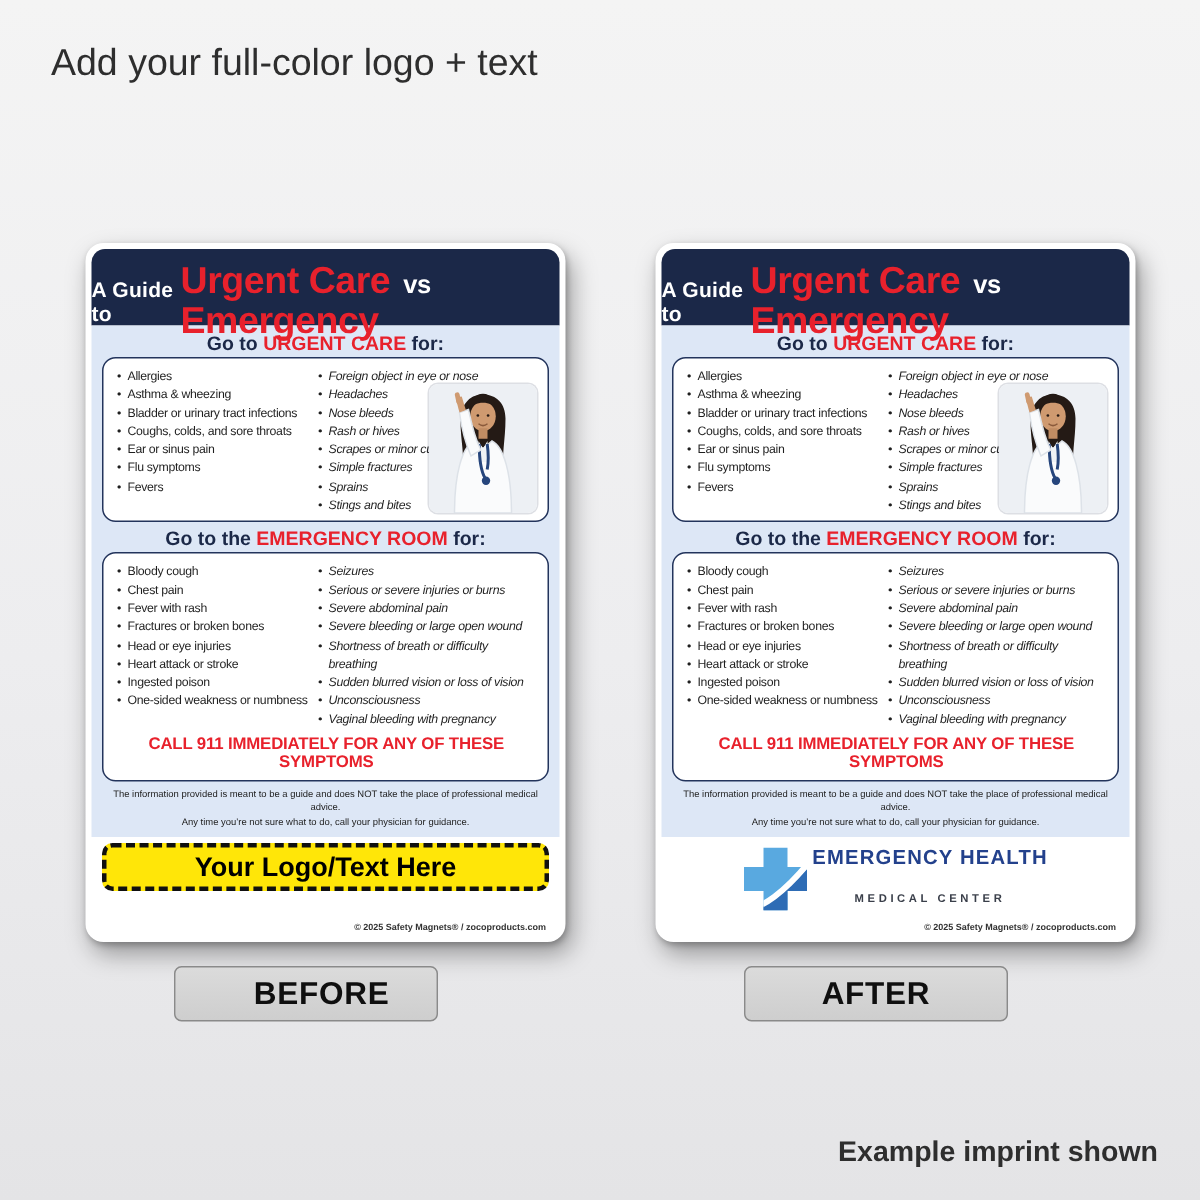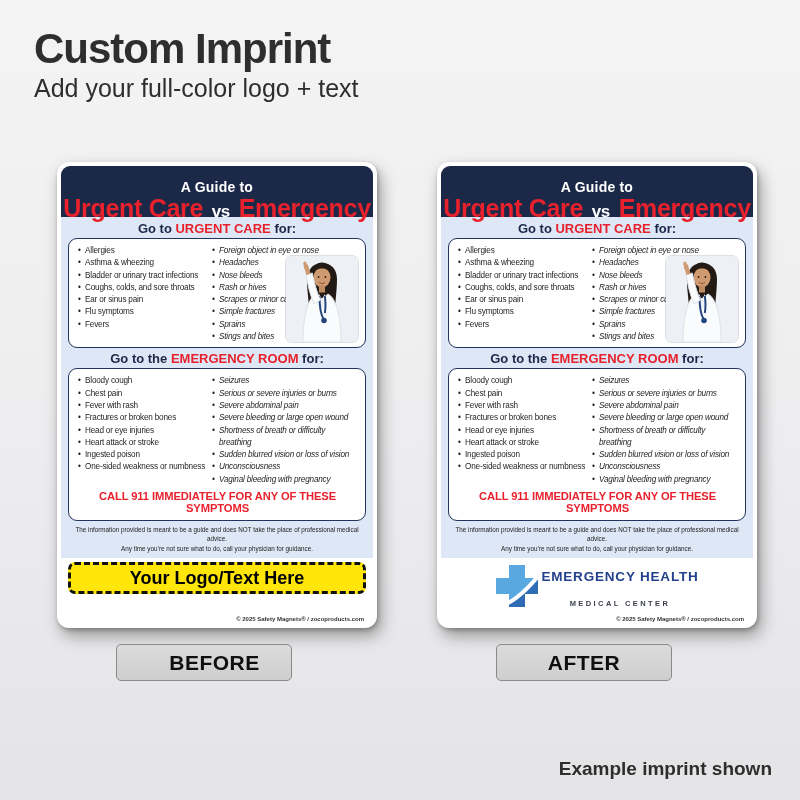--- a/index.html
+++ b/index.html
@@ -81,7 +81,6 @@
 <body>
 
 <header class="page-header">
-  <div class="page-title">Custom Imprint</div>
   <div class="page-subtitle">Add your full-color logo + text</div>
 </header>
 

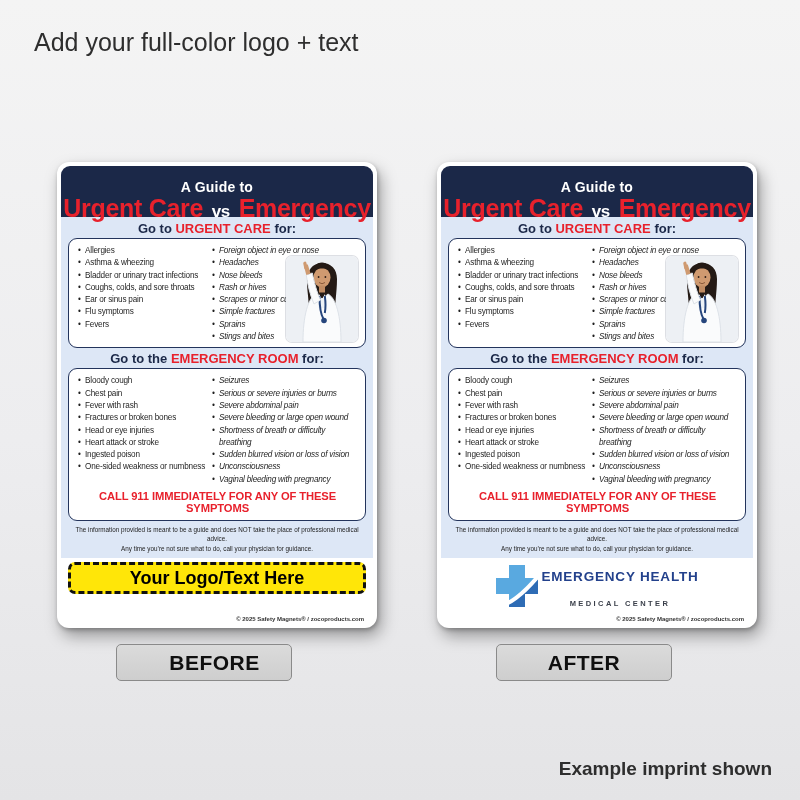--- a/index.html
+++ b/index.html
@@ -23,7 +23,7 @@
 
   .card-head {
     background:#1b2848; height:51px; border-radius:9px 9px 0 0;
-    display:flex; flex-direction:column; align-items:center; justify-content:center;
+    display:flex; flex-direction:row; align-items:center; justify-content:center;
     color:#fff; padding-top:18px;
   }
   .guide-line { font-size:14px; font-weight:700; letter-spacing:.2px; }

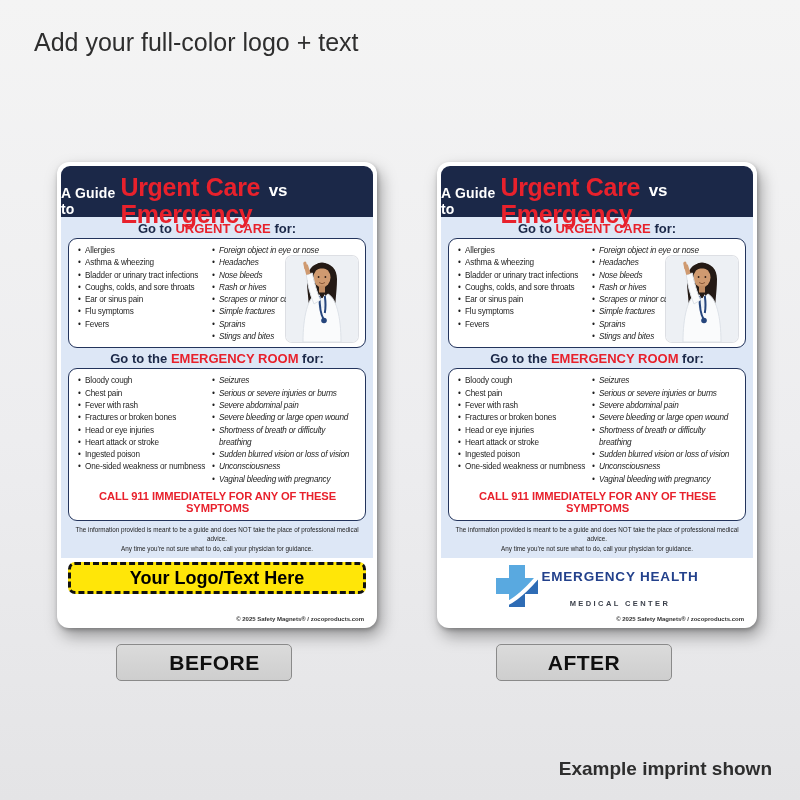--- a/index.html
+++ b/index.html
@@ -60,7 +60,7 @@
     display:flex; align-items:center; justify-content:center;
   }
   .imprint-text { font-size:18px; font-weight:800; color:#000; }
-  .logo-row { position:absolute; left:0; right:0; top:6px; display:flex; align-items:center; justify-content:center; gap:2px; }
+  .logo-row { position:absolute; left:0; right:0; top:6px; display:flex; align-items:flex-start; justify-content:center; gap:2px; }
   .logo-text { text-align:center; }
   .logo-title { font-size:13.5px; font-weight:800; letter-spacing:.8px; color:#23418c; }
   .logo-subtitle { font-size:7.5px; font-weight:700; letter-spacing:2.4px; color:#3a3f4a; margin-top:15px; }

